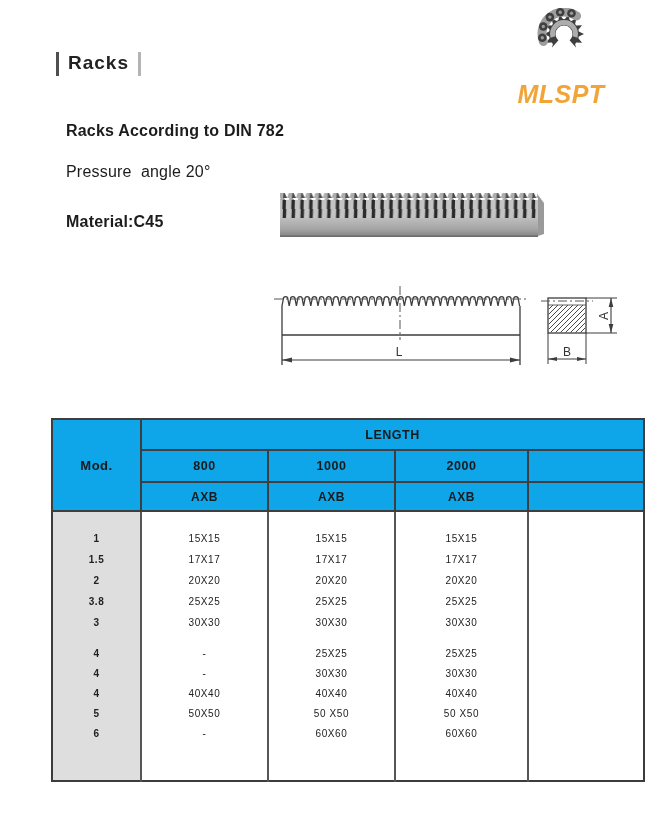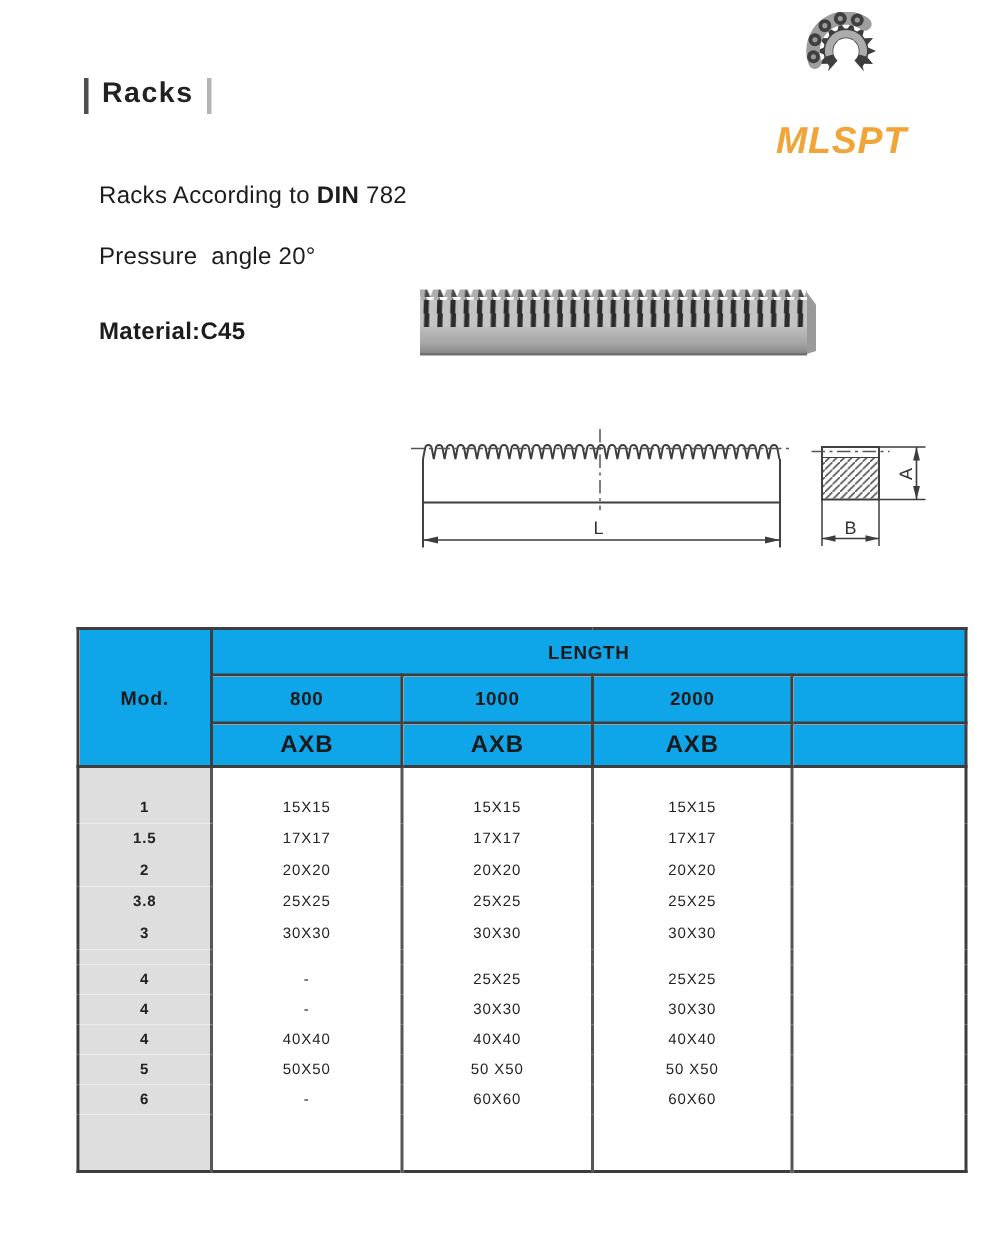--- a/index.html
+++ b/index.html
@@ -21,7 +21,7 @@
 
   
   .intro-line{position:absolute;left:66px;margin:0;font-size:16px;letter-spacing:.2px;white-space:pre;}
-  .din-line{top:122px;}
+  .din-line{top:122px;font-weight:bold;}
   .pressure-line{top:163px;text-align:center;}
   .material-line{top:213px;font-weight:bold;}
 

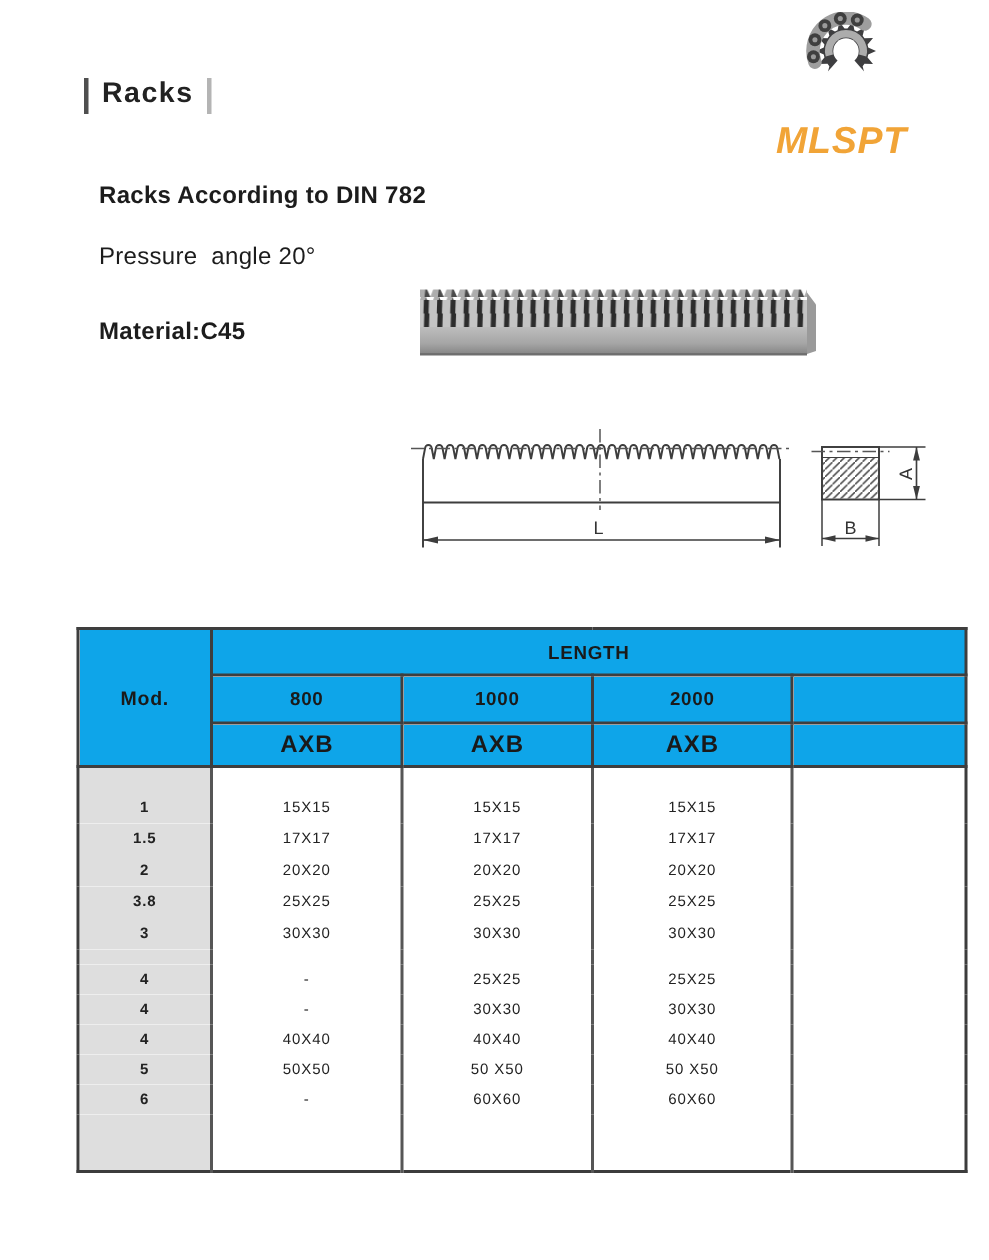--- a/index.html
+++ b/index.html
@@ -40,7 +40,7 @@
   .spec-table thead .mod-h{font-size:13px;}
   .spec-table thead tr.h1 th{height:29px;}
   .spec-table thead tr.h2 th{height:30px;}
-  .spec-table thead tr.h3 th{height:27px;font-size:16px;margin-left:40px;}
+  .spec-table thead tr.h3 th{height:27px;font-size:12px;margin-left:40px;}
   .spec-table tbody td{border:none;border-left:2px solid #565656;font-size:10px;letter-spacing:.6px;color:#222;}
   .spec-table tbody td:first-child{border-left:none;background:#dedede;font-weight:bold;}
   .spec-table tbody tr.pad-row td{height:16px;}

